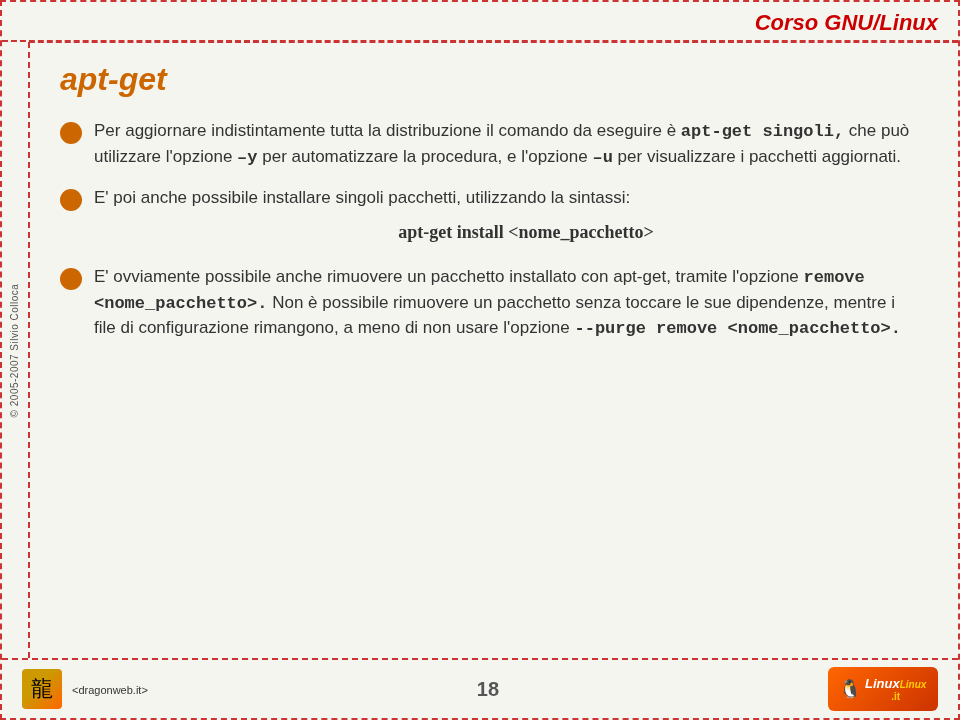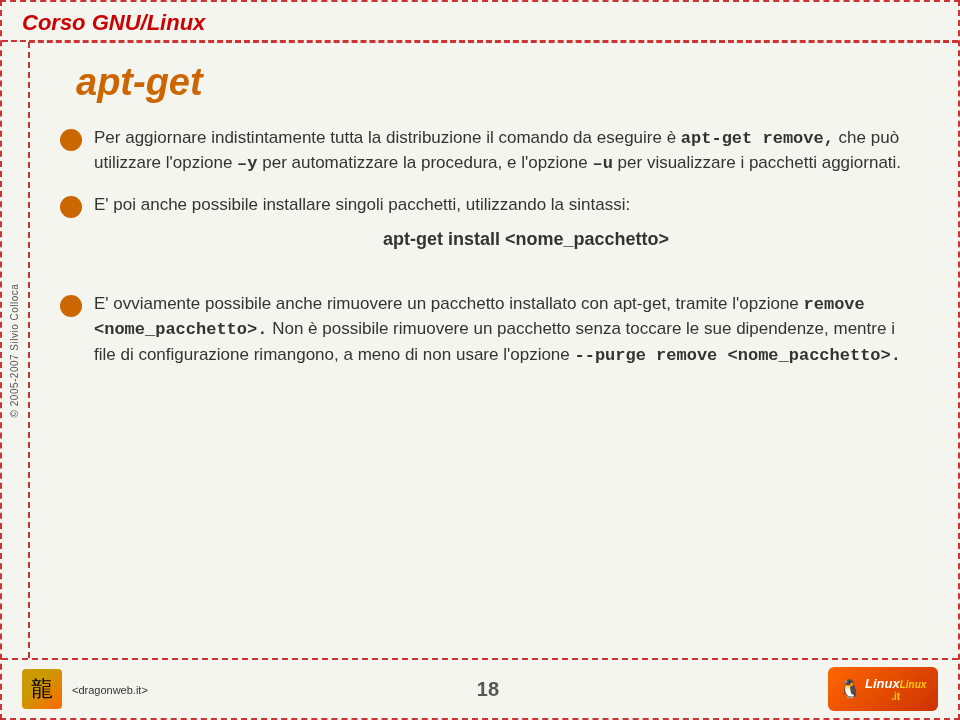--- a/index.html
+++ b/index.html
@@ -30,6 +30,7 @@
       background: #f5f5f0;
       padding: 8px 20px 4px 20px;
       border-bottom: 3px dashed #cc3333;
+      text-align: right;
     }
 
     .header-title {

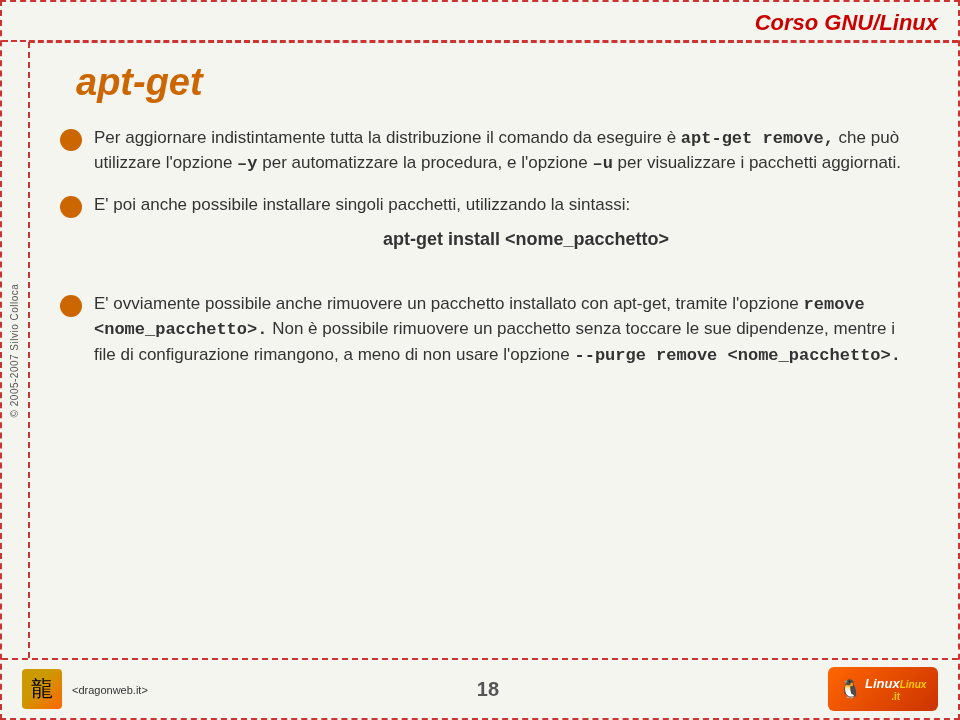--- a/index.html
+++ b/index.html
@@ -75,13 +75,12 @@
 
     
     .slide-title {
-      font-size: 38px;
+      font-size: 32px;
       font-weight: bold;
       color: #cc6600;
       font-style: italic;
       margin-bottom: 22px;
       line-height: 1.1;
-      margin-left: 16px;
     }
 
     

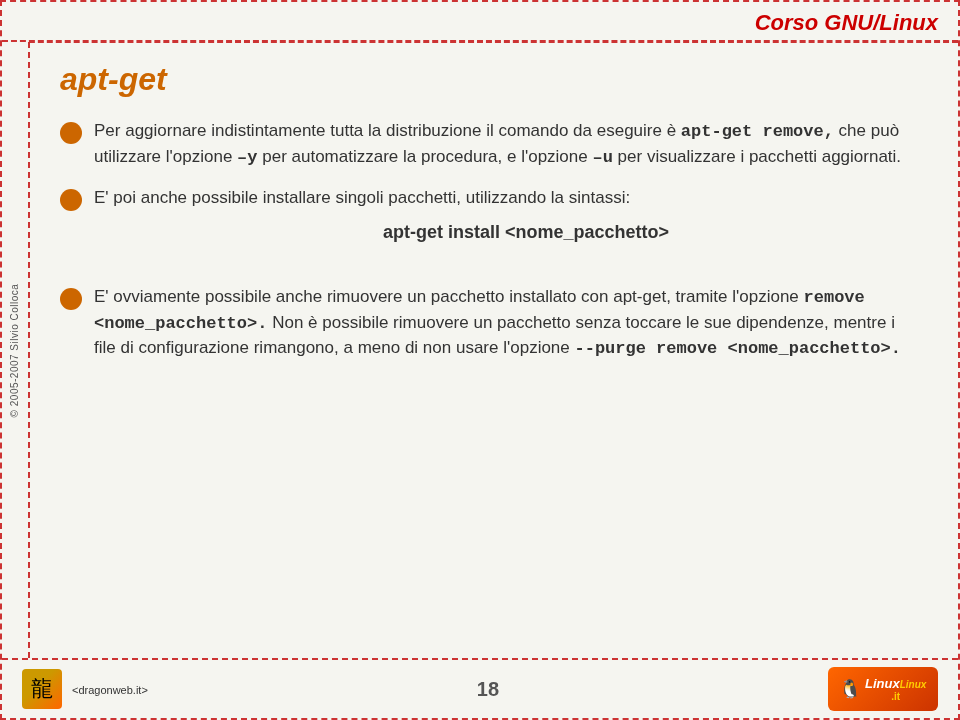--- a/index.html
+++ b/index.html
@@ -235,7 +235,7 @@
       <li class="bullet-item">
         <div class="bullet-dot"></div>
         <div class="bullet-text">
-          Per aggiornare indistintamente tutta la distribuzione il comando da eseguire è <span class="mono bold-text">apt-get remove,</span> che può utilizzare l'opzione <span class="mono bold-text">–y</span> per automatizzare la procedura, e l'opzione <span class="mono bold-text">–u</span> per visualizzare i pacchetti aggiornati.
+          Per aggiornare indistintamente tutta la distribuzione il comando da eseguire è <span class="mono bold-text">apt-get singoli,</span> che può utilizzare l'opzione <span class="mono bold-text">–y</span> per automatizzare la procedura, e l'opzione <span class="mono bold-text">–u</span> per visualizzare i pacchetti aggiornati.
         </div>
       </li>
 

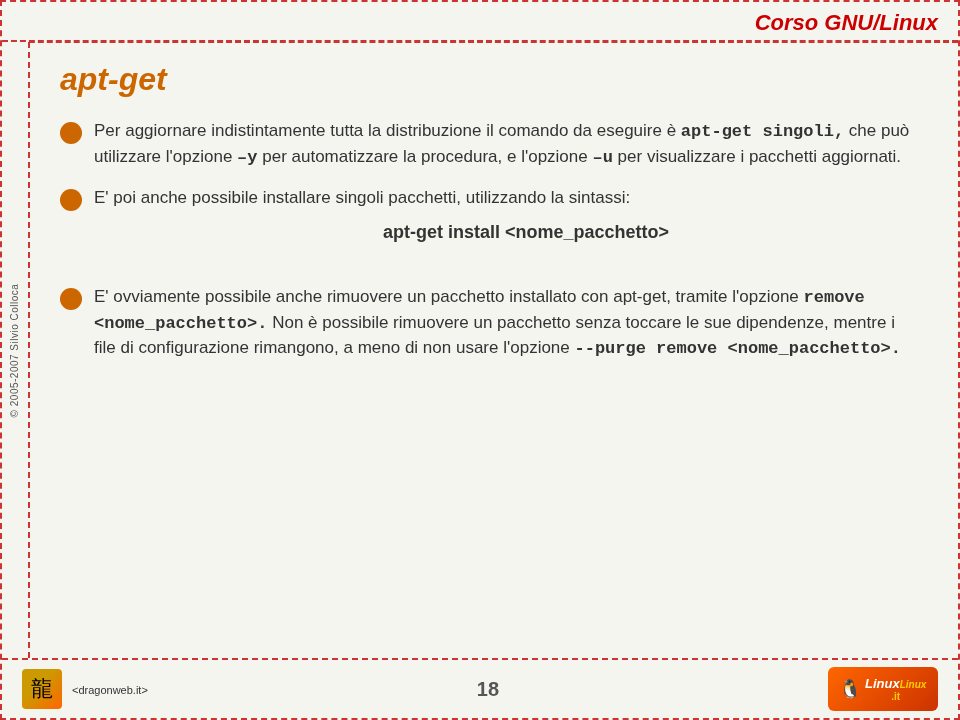--- a/index.html
+++ b/index.html
@@ -125,11 +125,11 @@
     
     .code-block {
       text-align: center;
-      font-family: Liberation Sans, sans-serif;
+      font-family: Liberation Serif, serif;
       font-size: 18px;
       font-weight: bold;
       color: #333;
-      margin: 8px 0 24px 40px;
+      margin: 8px 0 4px 40px;
     }
 
     

